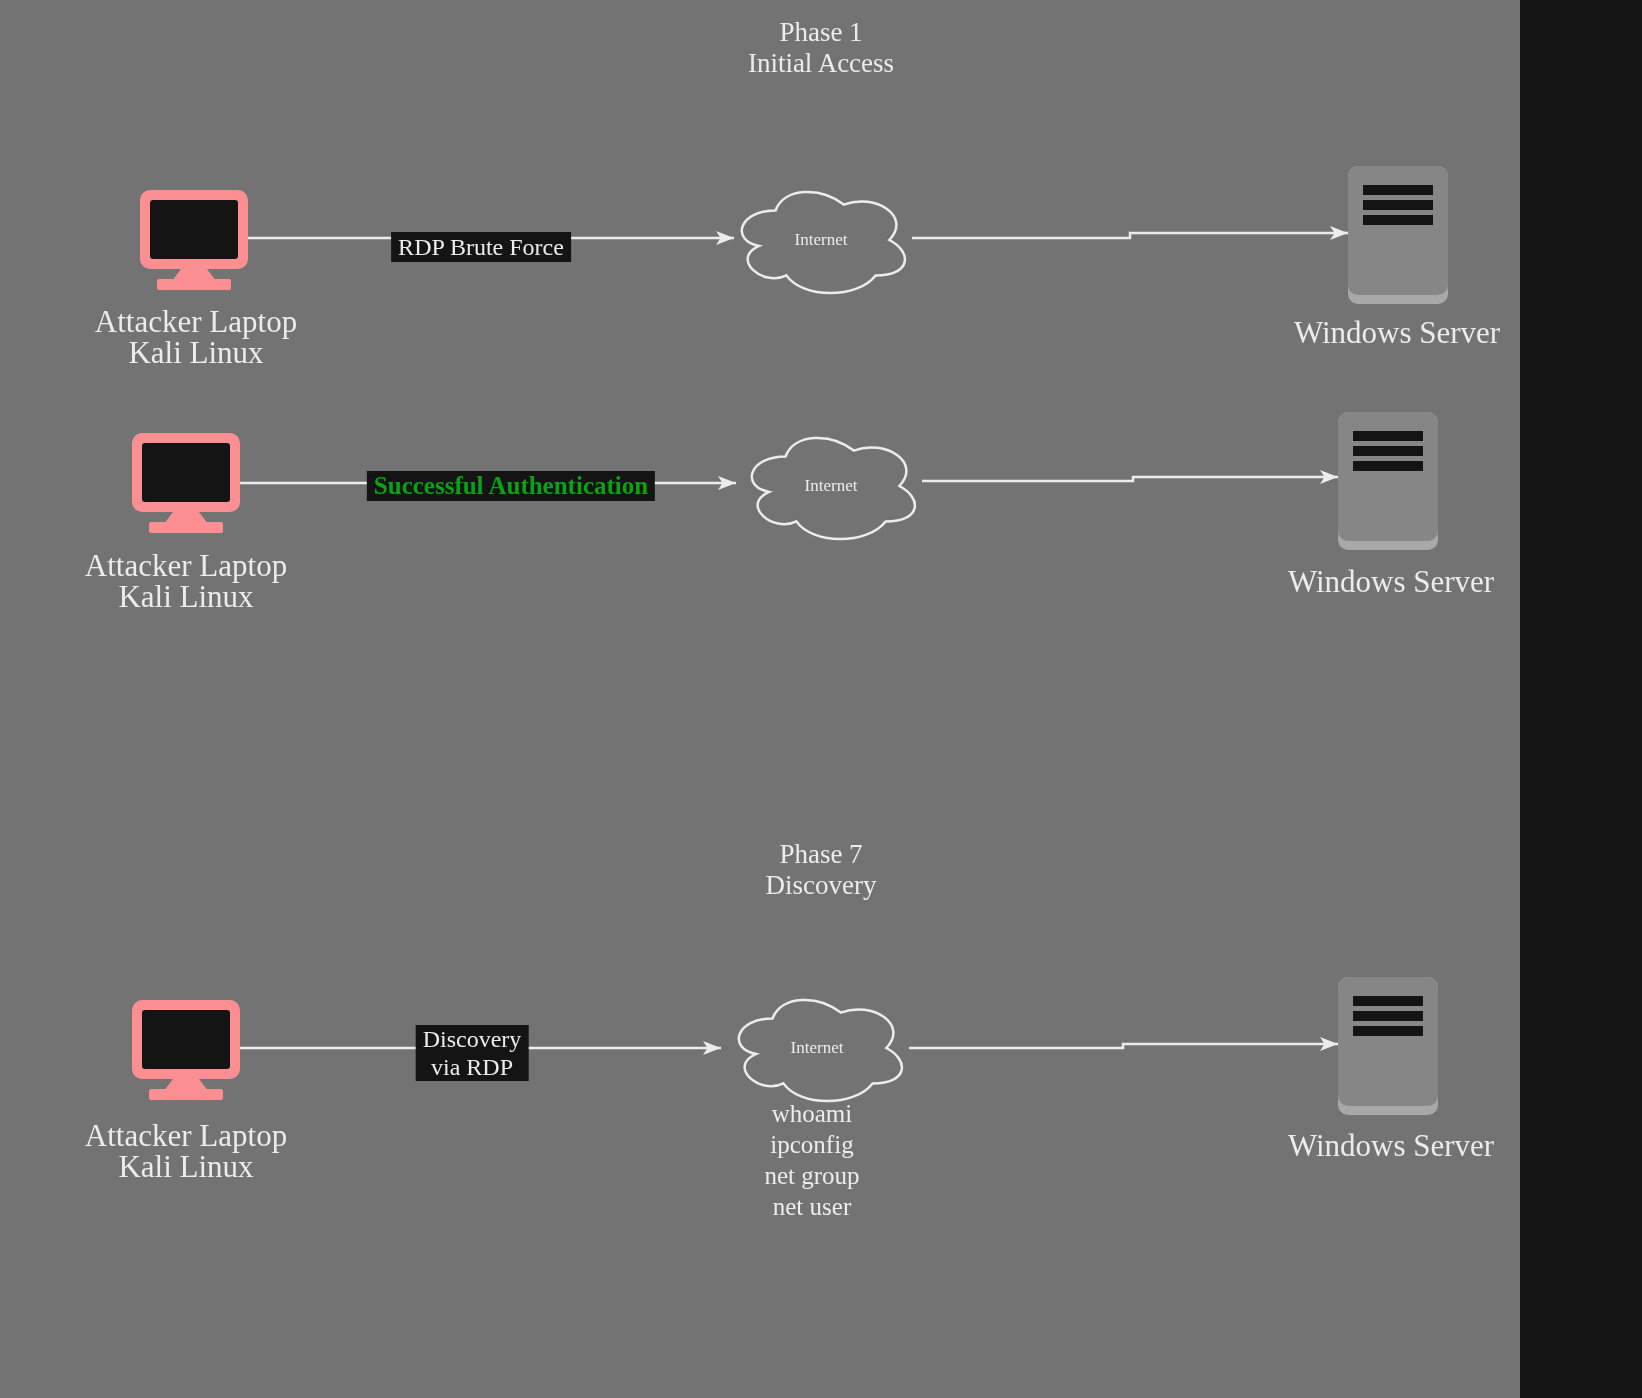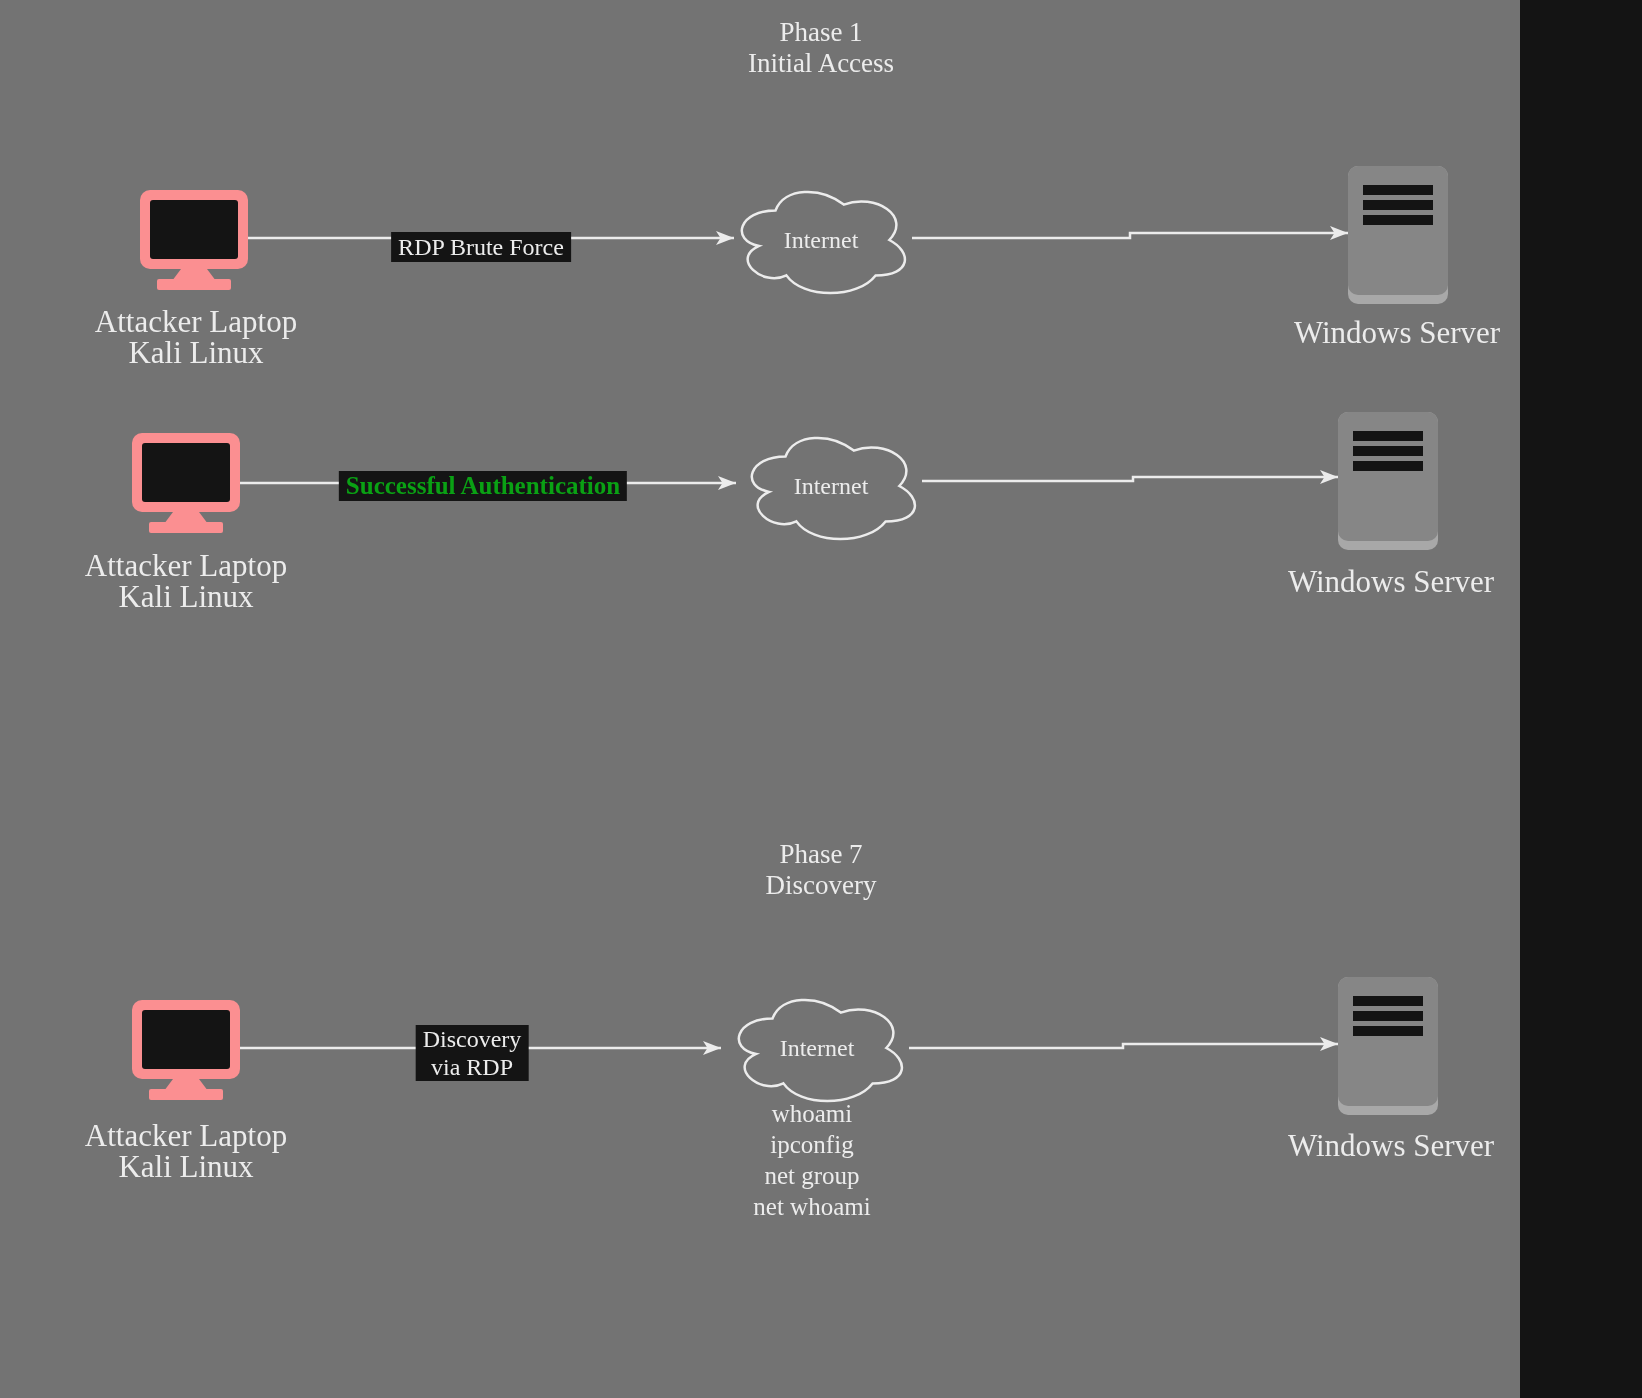--- a/index.html
+++ b/index.html
@@ -14,7 +14,7 @@
   .edge-label{font-size:24px;line-height:30px;color:#ececec;background:#141414;
               padding:0 7px;white-space:nowrap;z-index:3;}
   .edge-label.success{color:#0aa114;font-weight:bold;font-size:25px;}
-  .cloud-label{font-size:24px;line-height:30px;color:#ececec;white-space:nowrap;z-index:3;}
+  .cloud-label{font-size:17px;line-height:30px;color:#ececec;white-space:nowrap;z-index:3;}
   .commands{font-size:25px;line-height:31px;color:#ececec;white-space:nowrap;z-index:3;}
   .icon{z-index:2;}
   svg.overlay{position:absolute;left:0;top:0;z-index:1;}

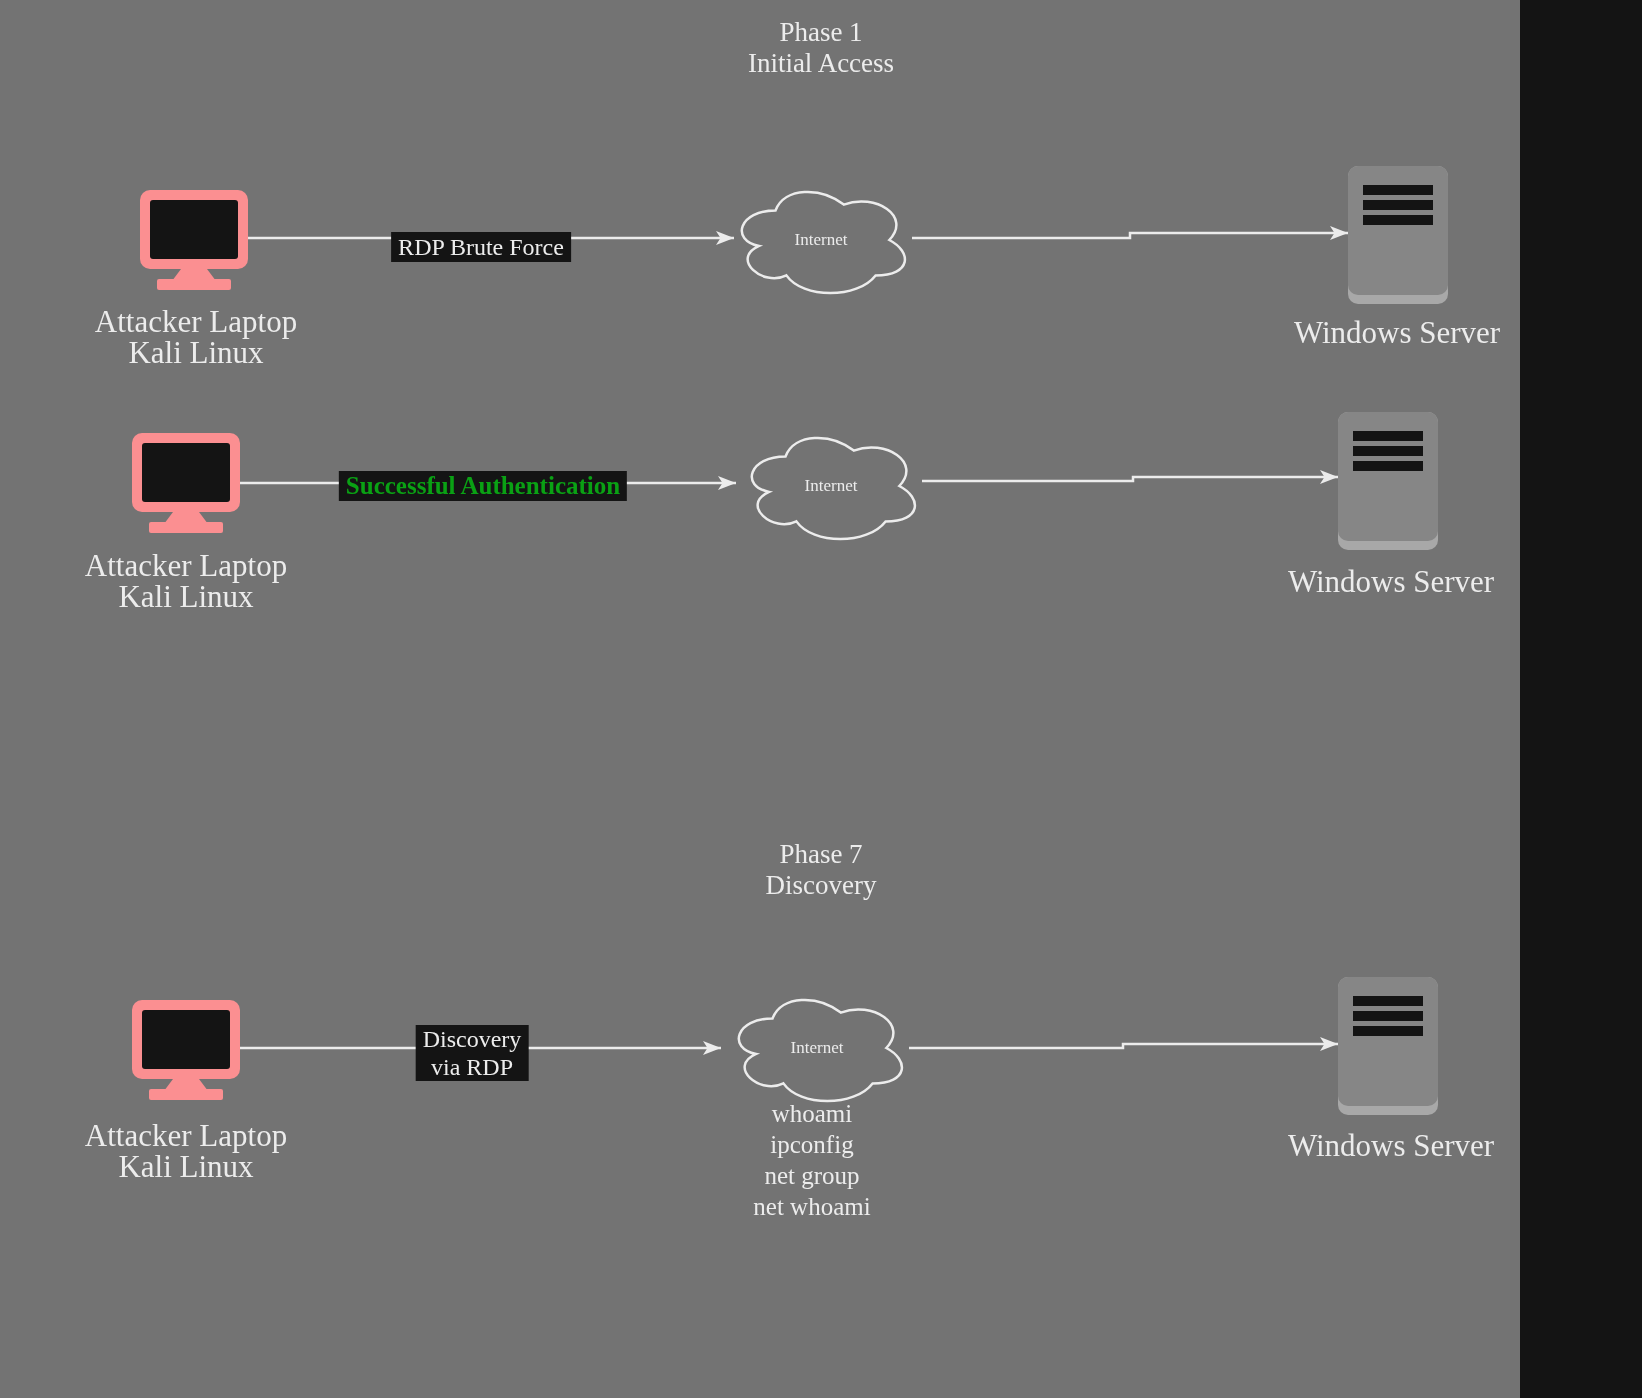--- a/index.html
+++ b/index.html
@@ -13,7 +13,7 @@
   .phase-title{font-size:27px;line-height:31px;color:#ececec;white-space:nowrap;}
   .edge-label{font-size:24px;line-height:30px;color:#ececec;background:#141414;
               padding:0 7px;white-space:nowrap;z-index:3;}
-  .edge-label.success{color:#0aa114;font-weight:bold;font-size:25px;}
+  .edge-label.success{color:#0aa114;font-weight:bold;font-size:25px;margin-left:28px;}
   .cloud-label{font-size:17px;line-height:30px;color:#ececec;white-space:nowrap;z-index:3;}
   .commands{font-size:25px;line-height:31px;color:#ececec;white-space:nowrap;z-index:3;}
   .icon{z-index:2;}

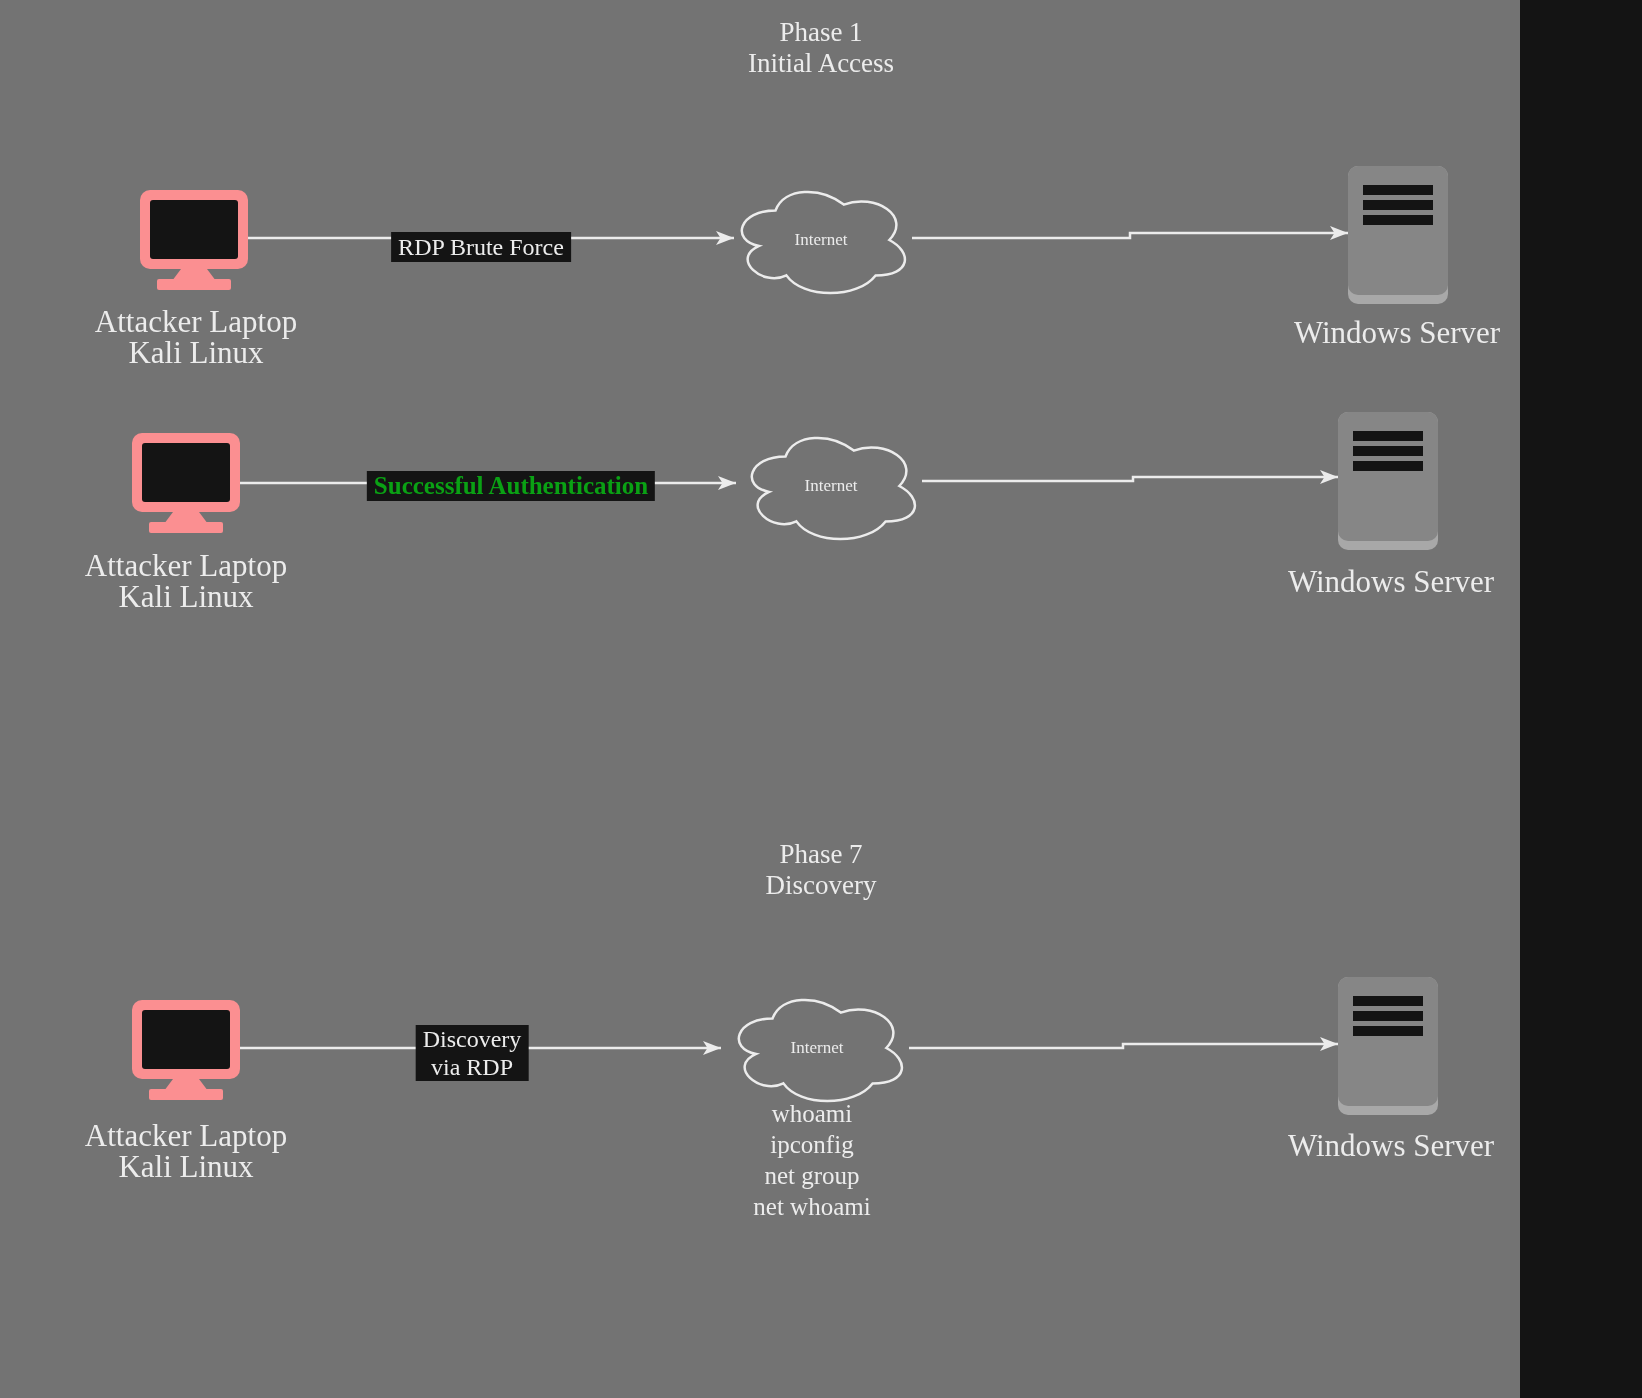--- a/index.html
+++ b/index.html
@@ -125,7 +125,7 @@
     <div>whoami</div>
     <div>ipconfig</div>
     <div>net group</div>
-    <div>net whoami</div>
+    <div>net user</div>
   </div>
 
   <svg class="abs icon" style="left:1338px;top:977px;" width="100" height="138" viewBox="0 0 100 138">

